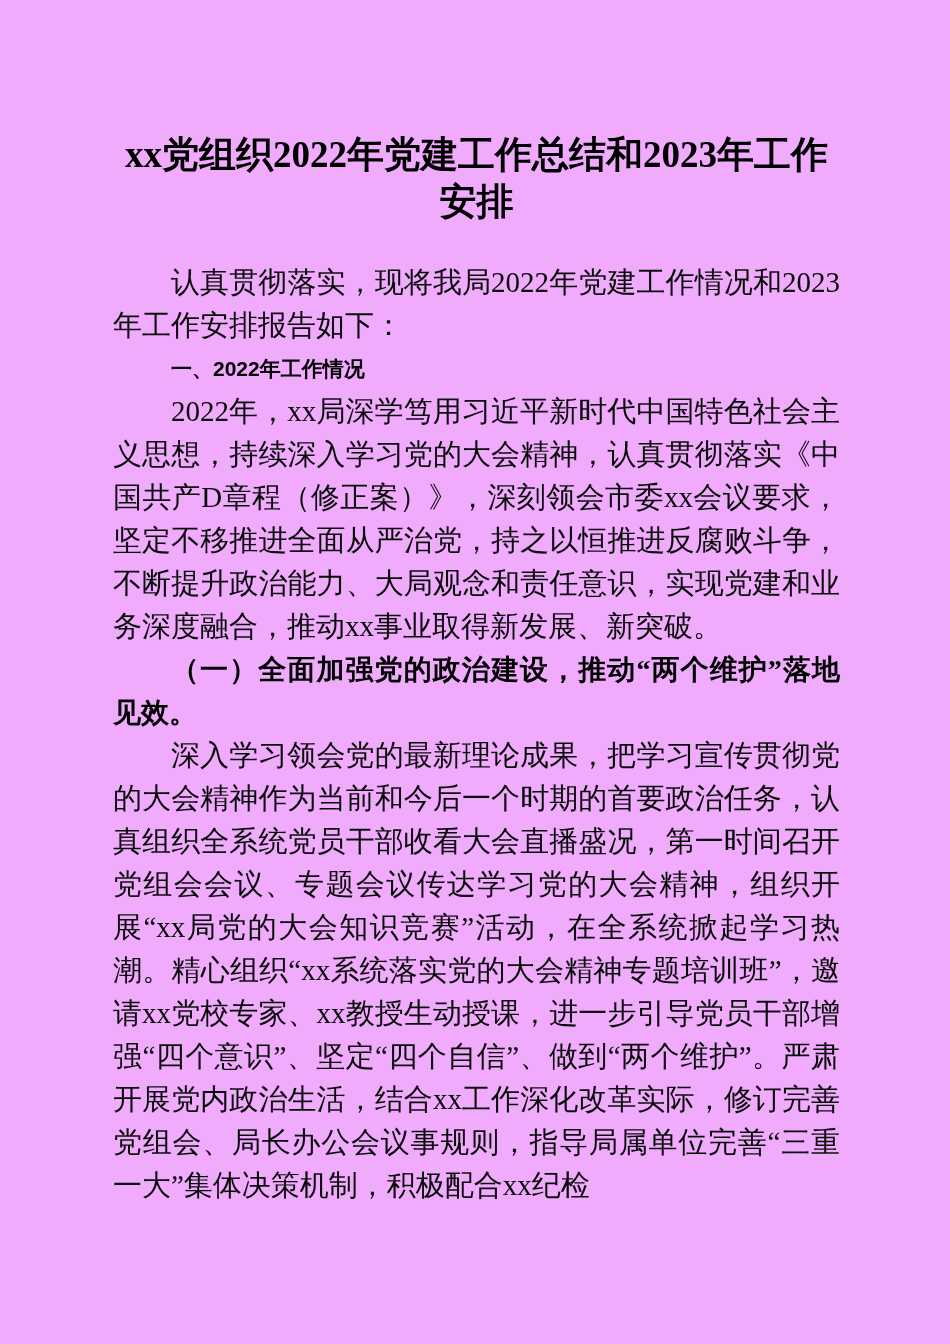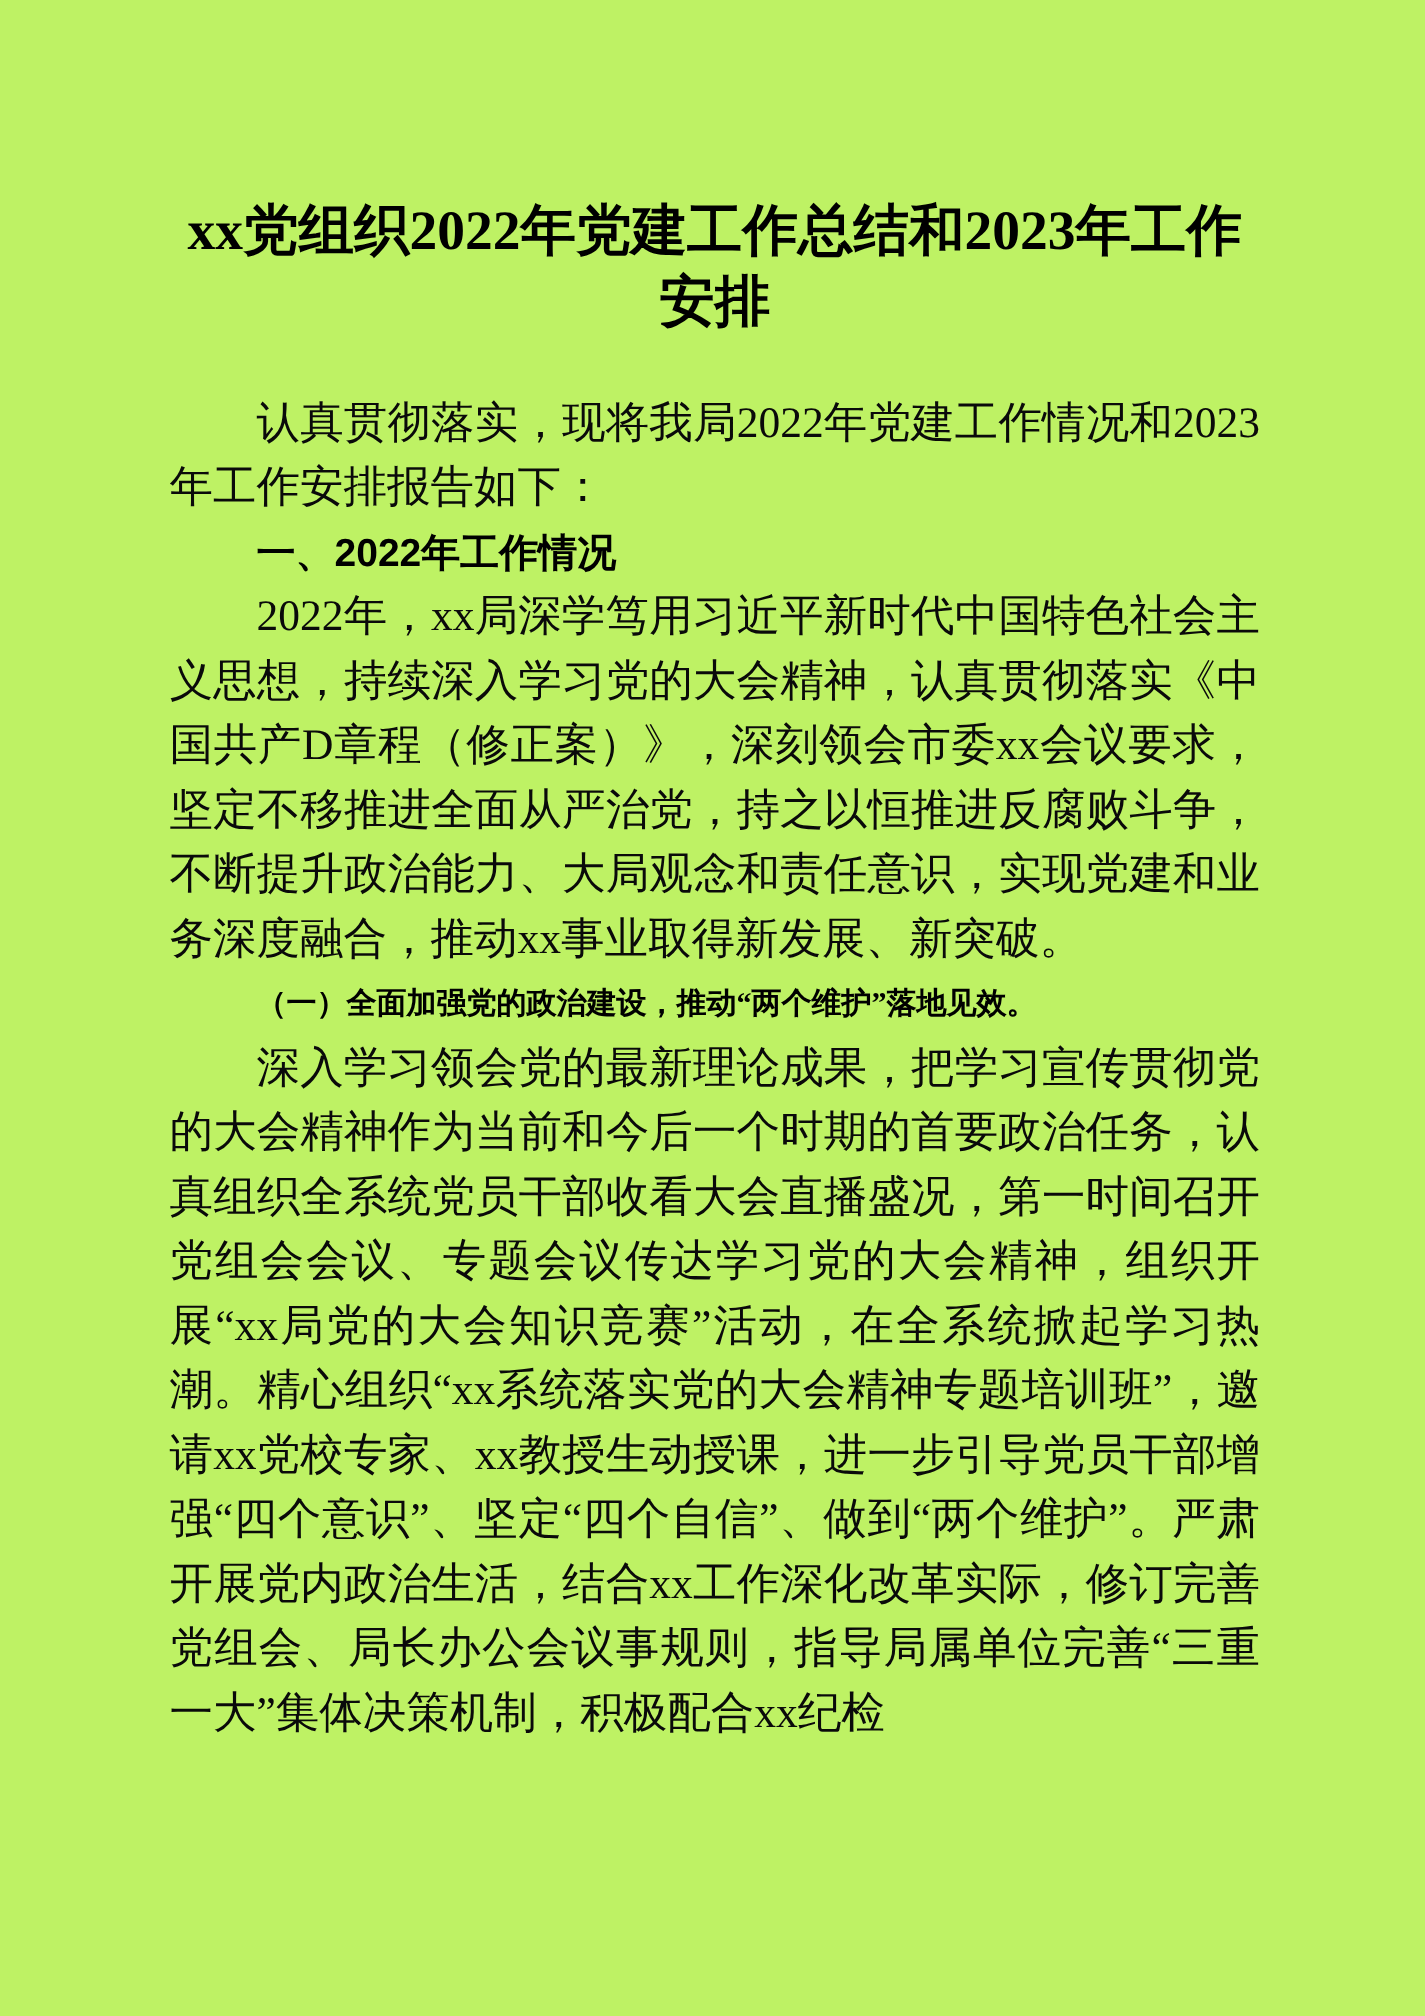--- a/index.html
+++ b/index.html
@@ -14,7 +14,7 @@
     width: 950px;
     height: 1344px;
     margin: 0 auto;
-    background: #bef264;
+    background: #f0abfc;
     overflow: hidden;
     box-sizing: border-box;
   }

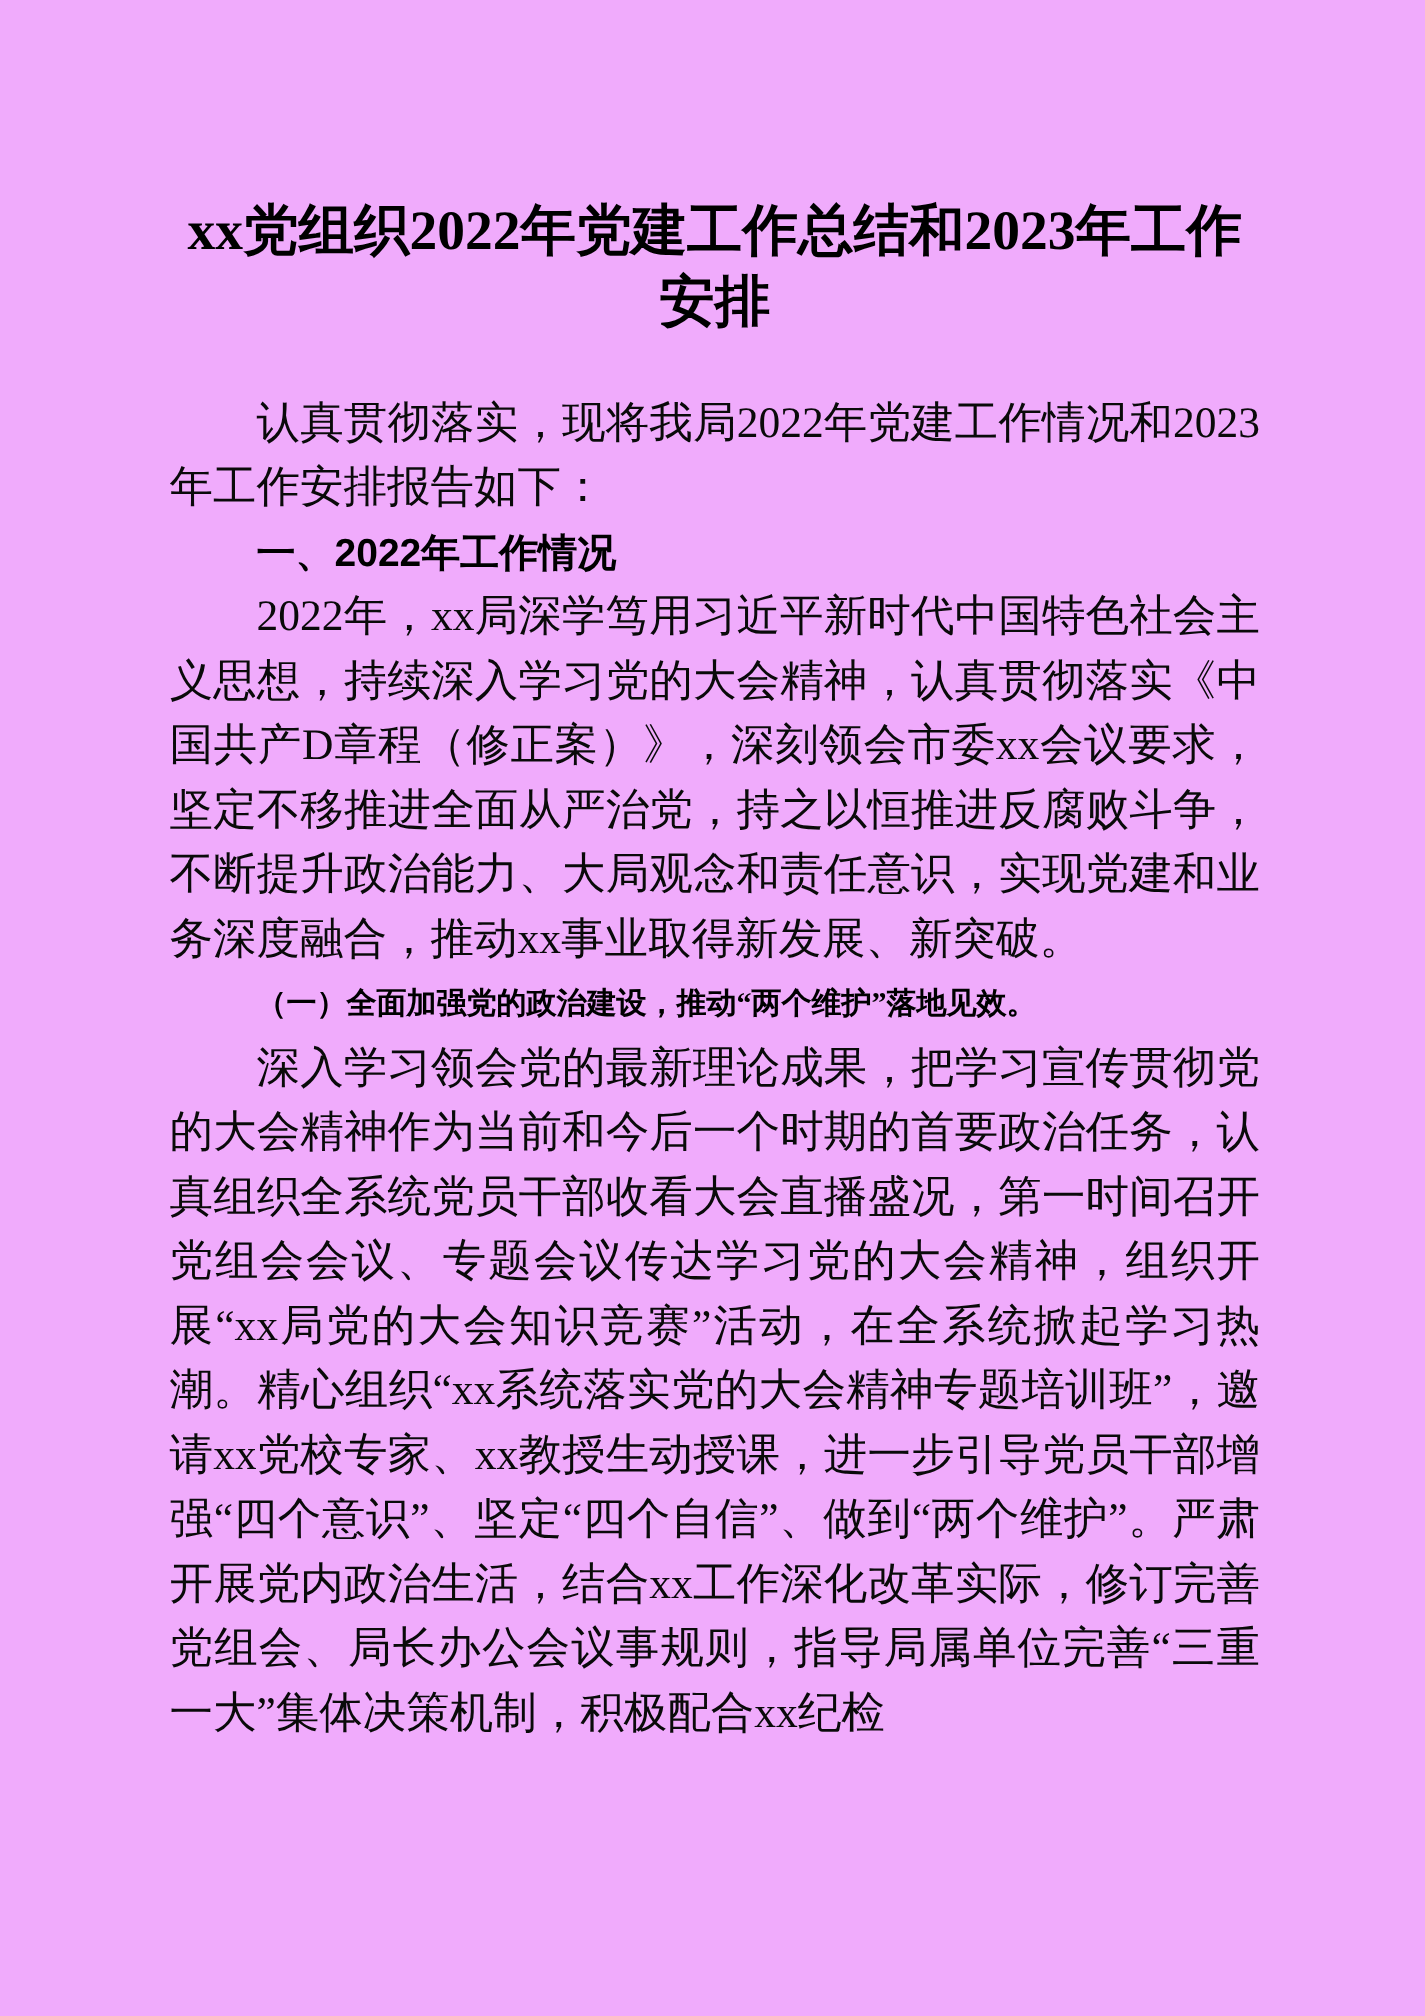--- a/index.html
+++ b/index.html
@@ -62,7 +62,7 @@
   .heading-1 {
     margin: 0;
     font-family: "Liberation Sans", "DejaVu Sans", sans-serif;
-    font-size: 26px;
+    font-size: 21px;
     line-height: 43px;
     font-weight: bold;
     color: #000000;

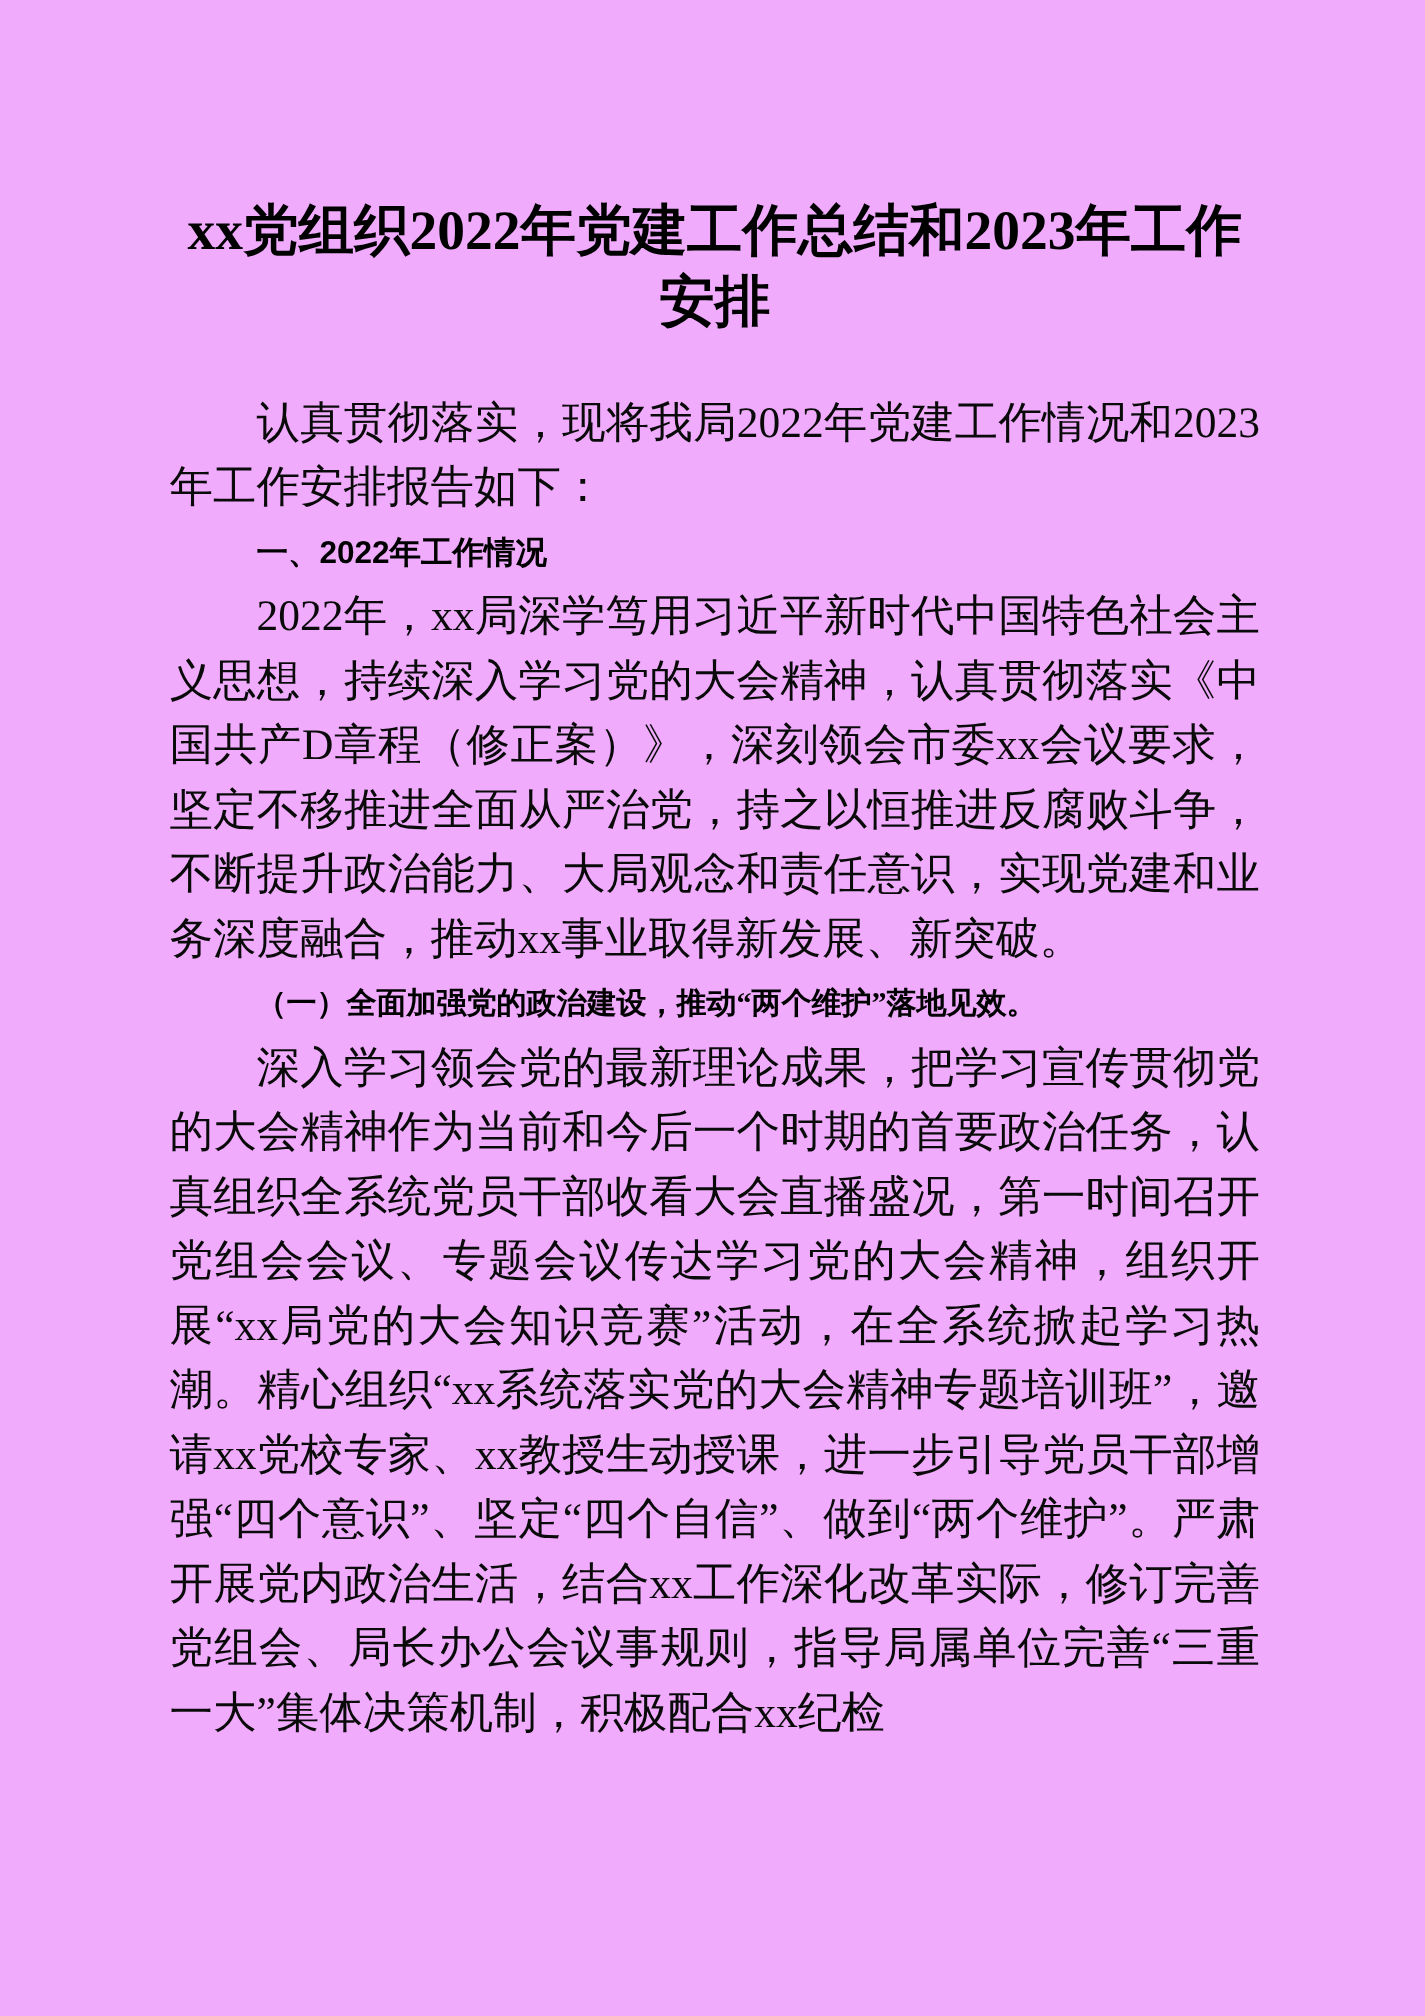--- a/index.html
+++ b/index.html
@@ -74,7 +74,7 @@
   .heading-2 {
     margin: 0;
     font-family: "Liberation Serif", "DejaVu Serif", serif;
-    font-size: 20px;
+    font-size: 28px;
     line-height: 43px;
     font-weight: bold;
     color: #000000;

